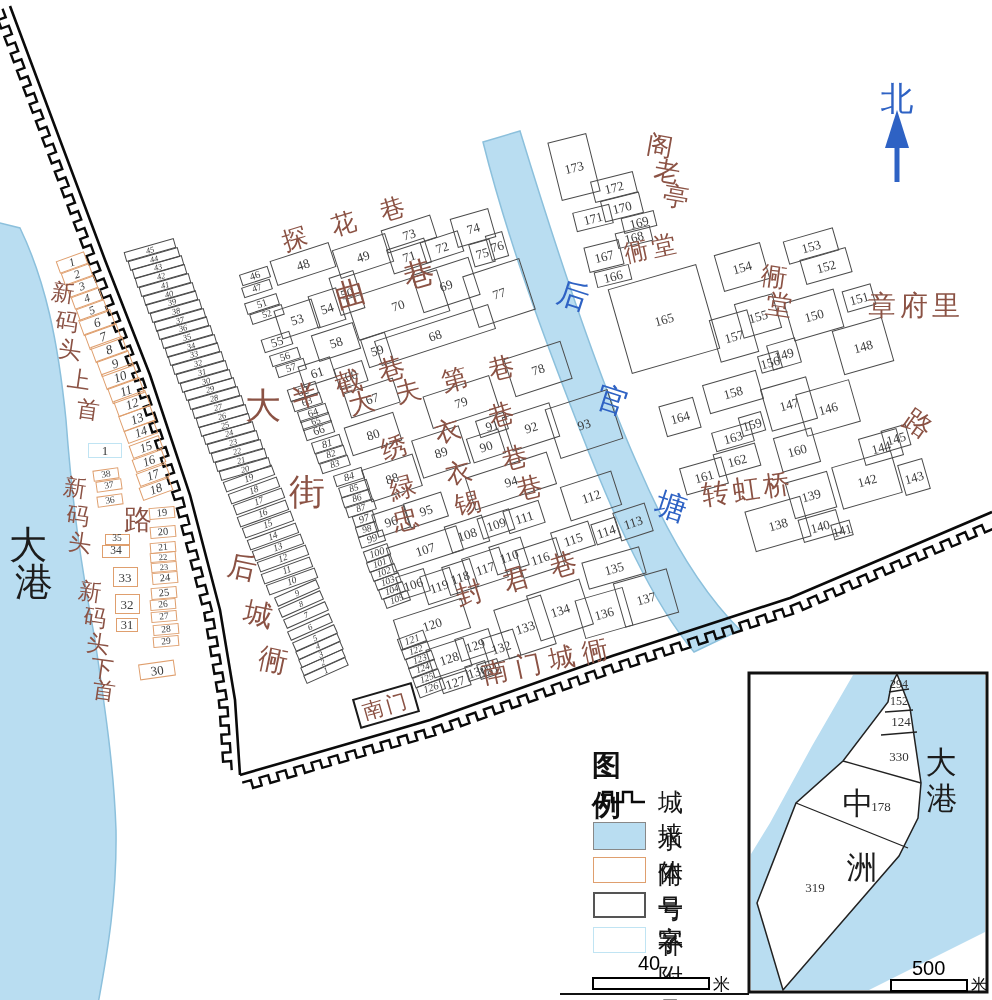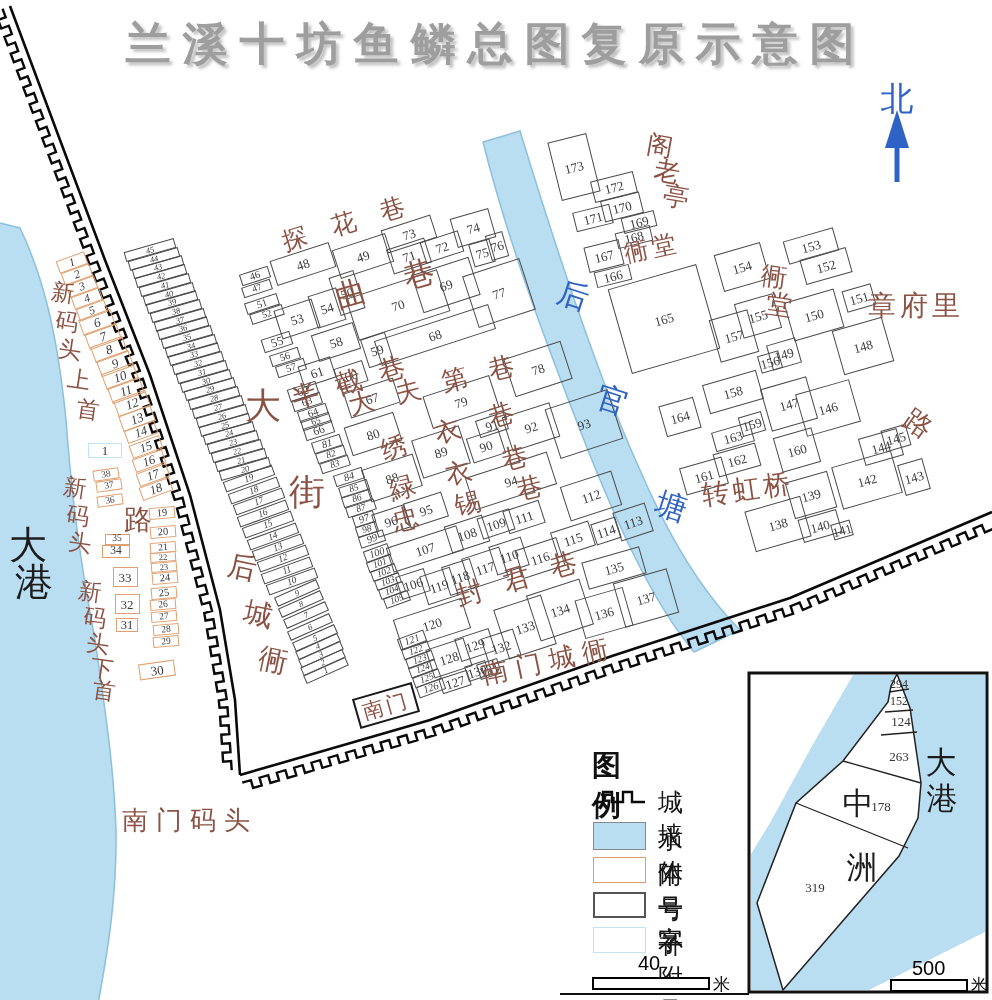--- a/index.html
+++ b/index.html
@@ -73,7 +73,6 @@
     <line x1="560" y1="994" x2="749" y2="994" stroke="#111" stroke-width="2"></line>
   </svg>
 
-  <div id="title">兰溪十坊鱼鳞总图复原示意图</div>
 
   <div id="parcels">
       <div class="parcel pt0 it" style="left: 124px; top: 245px; width: 52px; height: 10px; transform: rotate(-16deg); font-size: 8.5px;">45</div>

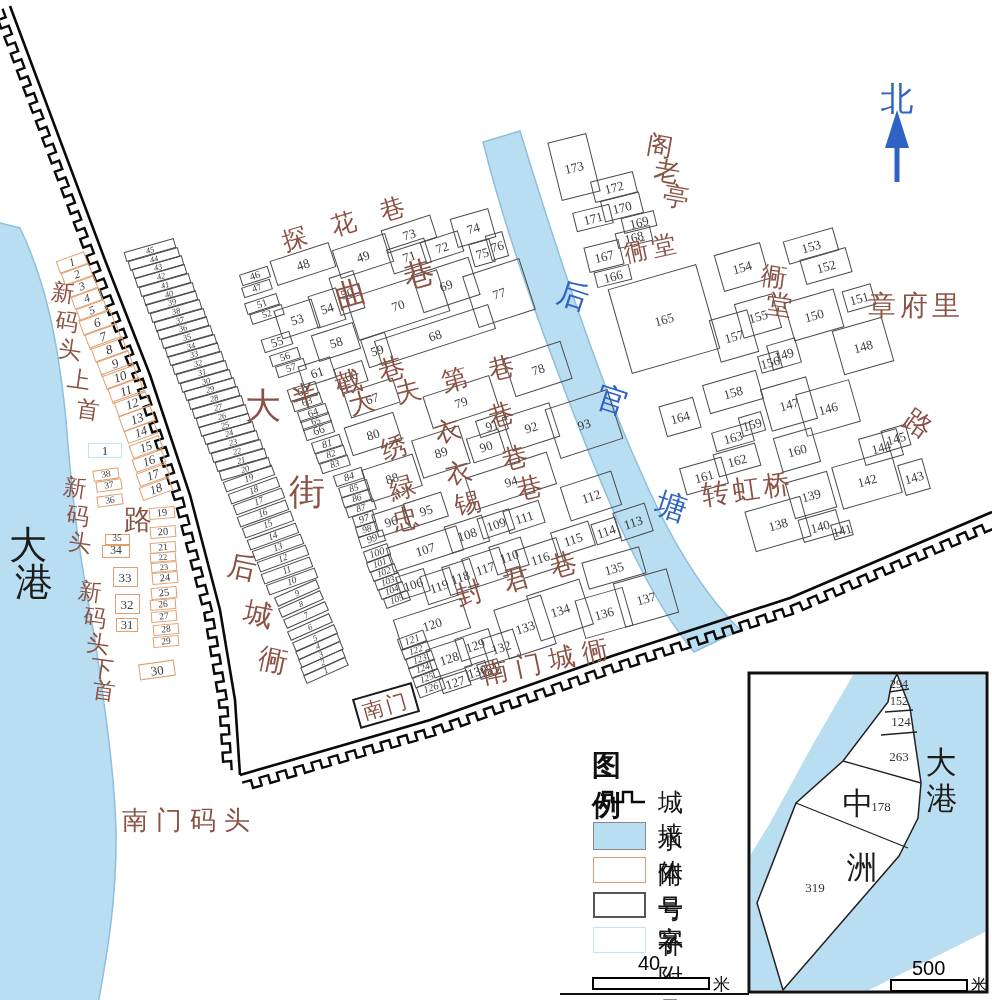--- a/index.html
+++ b/index.html
@@ -340,7 +340,7 @@
       <div class="lbl" style="left: 899px; top: 684px; font-size: 12px; color: rgb(51, 51, 51); transform: translate(-50%, -50%) rotate(0deg);">294</div>
       <div class="lbl" style="left: 899px; top: 701px; font-size: 12px; color: rgb(51, 51, 51); transform: translate(-50%, -50%) rotate(0deg);">152</div>
       <div class="lbl" style="left: 901px; top: 722px; font-size: 13px; color: rgb(51, 51, 51); transform: translate(-50%, -50%) rotate(0deg);">124</div>
-      <div class="lbl" style="left: 899px; top: 757px; font-size: 13px; color: rgb(51, 51, 51); transform: translate(-50%, -50%) rotate(0deg);">263</div>
+      <div class="lbl" style="left: 899px; top: 757px; font-size: 13px; color: rgb(51, 51, 51); transform: translate(-50%, -50%) rotate(0deg);">330</div>
       <div class="lbl" style="left: 881px; top: 807px; font-size: 13px; color: rgb(51, 51, 51); transform: translate(-50%, -50%) rotate(0deg);">178</div>
       <div class="lbl" style="left: 815px; top: 888px; font-size: 13px; color: rgb(51, 51, 51); transform: translate(-50%, -50%) rotate(0deg);">319</div>
     </div>

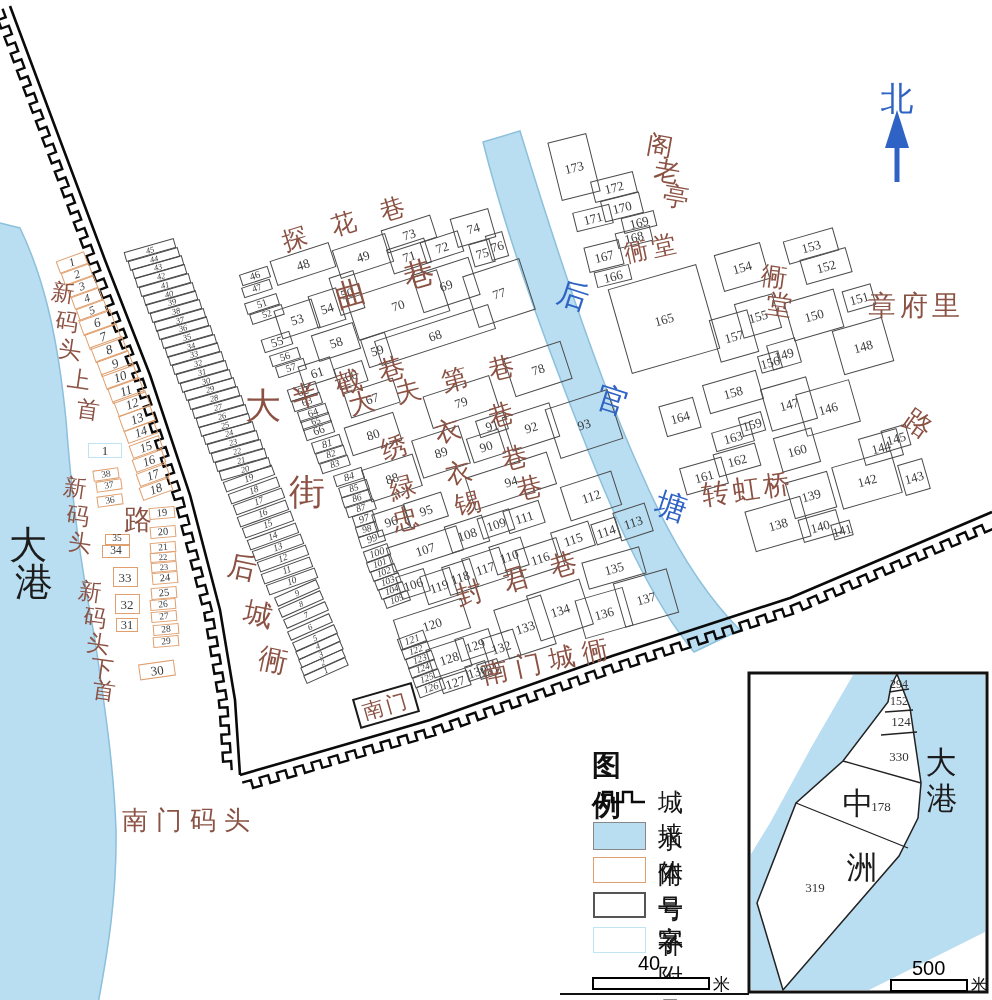--- a/index.html
+++ b/index.html
@@ -320,7 +320,6 @@
       <div class="lbl" style="left: 104px; top: 691px; font-size: 23px; color: rgb(139, 82, 68); transform: translate(-50%, -50%) rotate(8deg);">首</div>
       <div class="lbl" style="left: 28px; top: 545px; font-size: 38px; color: rgb(28, 28, 28); transform: translate(-50%, -50%) rotate(0deg);">大</div>
       <div class="lbl" style="left: 34px; top: 582px; font-size: 38px; color: rgb(28, 28, 28); transform: translate(-50%, -50%) rotate(0deg);">港</div>
-      <div class="lbl" style="left: 190px; top: 820px; font-size: 26px; color: rgb(139, 82, 68); letter-spacing: 8px; transform: translate(-50%, -50%) rotate(0deg);">南门码头</div>
       <div class="lbl" style="left: 660px; top: 146px; font-size: 26px; color: rgb(139, 82, 68); transform: translate(-50%, -50%) rotate(10deg);">阁</div>
       <div class="lbl" style="left: 667px; top: 172px; font-size: 26px; color: rgb(139, 82, 68); transform: translate(-50%, -50%) rotate(10deg);">老</div>
       <div class="lbl" style="left: 676px; top: 197px; font-size: 26px; color: rgb(139, 82, 68); transform: translate(-50%, -50%) rotate(10deg);">亭</div>

